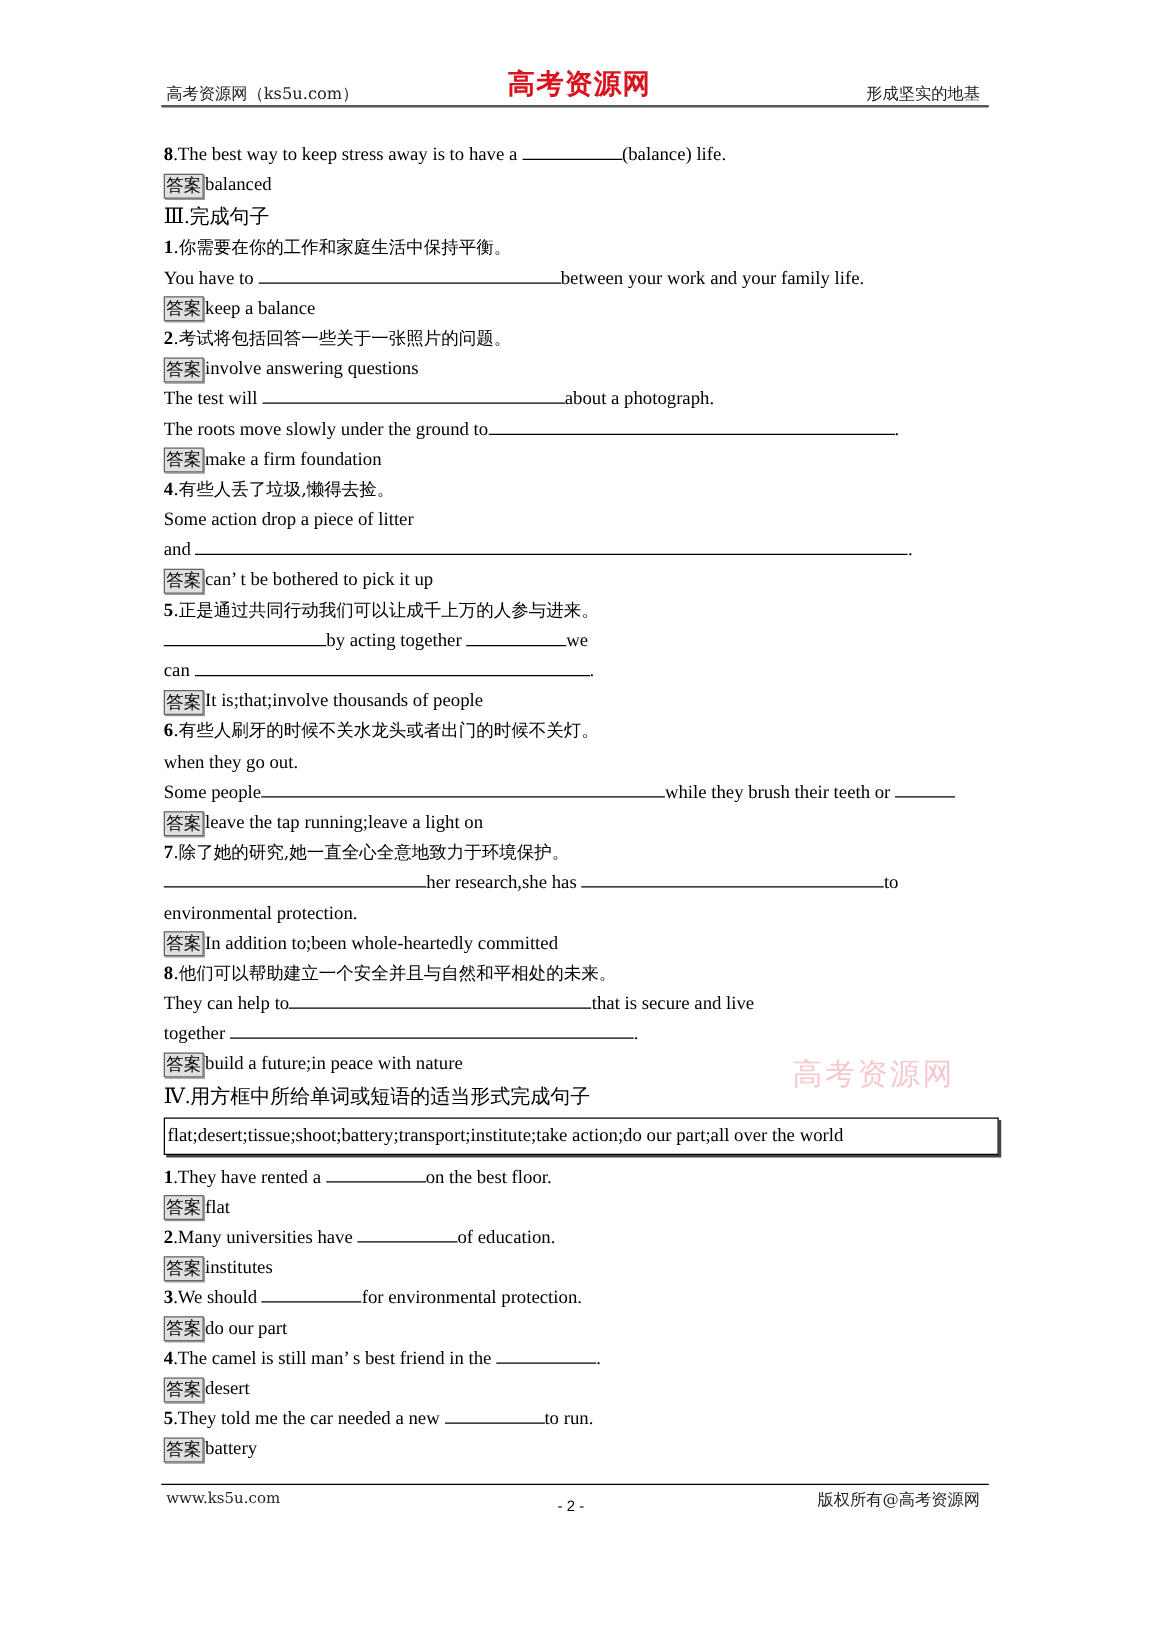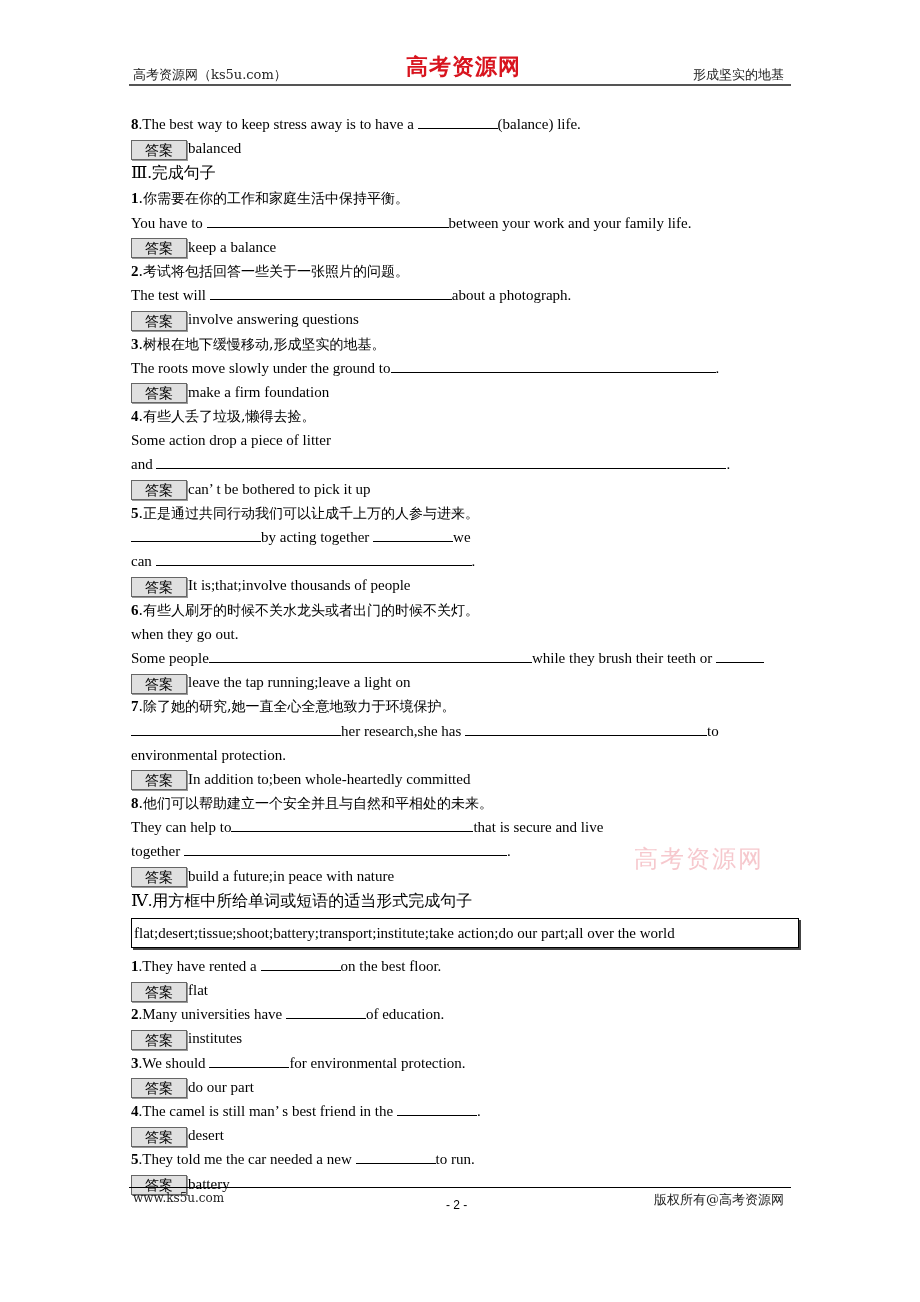--- a/index.html
+++ b/index.html
@@ -20,7 +20,7 @@
   .zh { font-family:"DejaVu Serif", serif; font-size:14px; }
   .blank { display:inline-block; border-bottom:1px solid #000; height:15px; vertical-align:baseline; }
   .ans-badge { display:inline-block; font-family:"DejaVu Sans", sans-serif; font-size:14px; line-height:18px;
-               background:#e0e0e0; border:1px solid #666; box-shadow:1px 1px 0 #999; padding:0 13px; margin-right:1px; vertical-align:middle; }
+               background:#e0e0e0; border:1px solid #666; box-shadow:1px 1px 0 #999; padding:0 1px; margin-right:1px; vertical-align:middle; }
   .section { font-size:17px; height:26px; line-height:26px; white-space:nowrap; }
   .section .zh-b { font-family:"DejaVu Sans", sans-serif; font-size:16px; }
   .wordbox { border:1.5px solid #000; box-shadow:2px 2px 0 #444; height:28px; line-height:28px; font-size:15px;

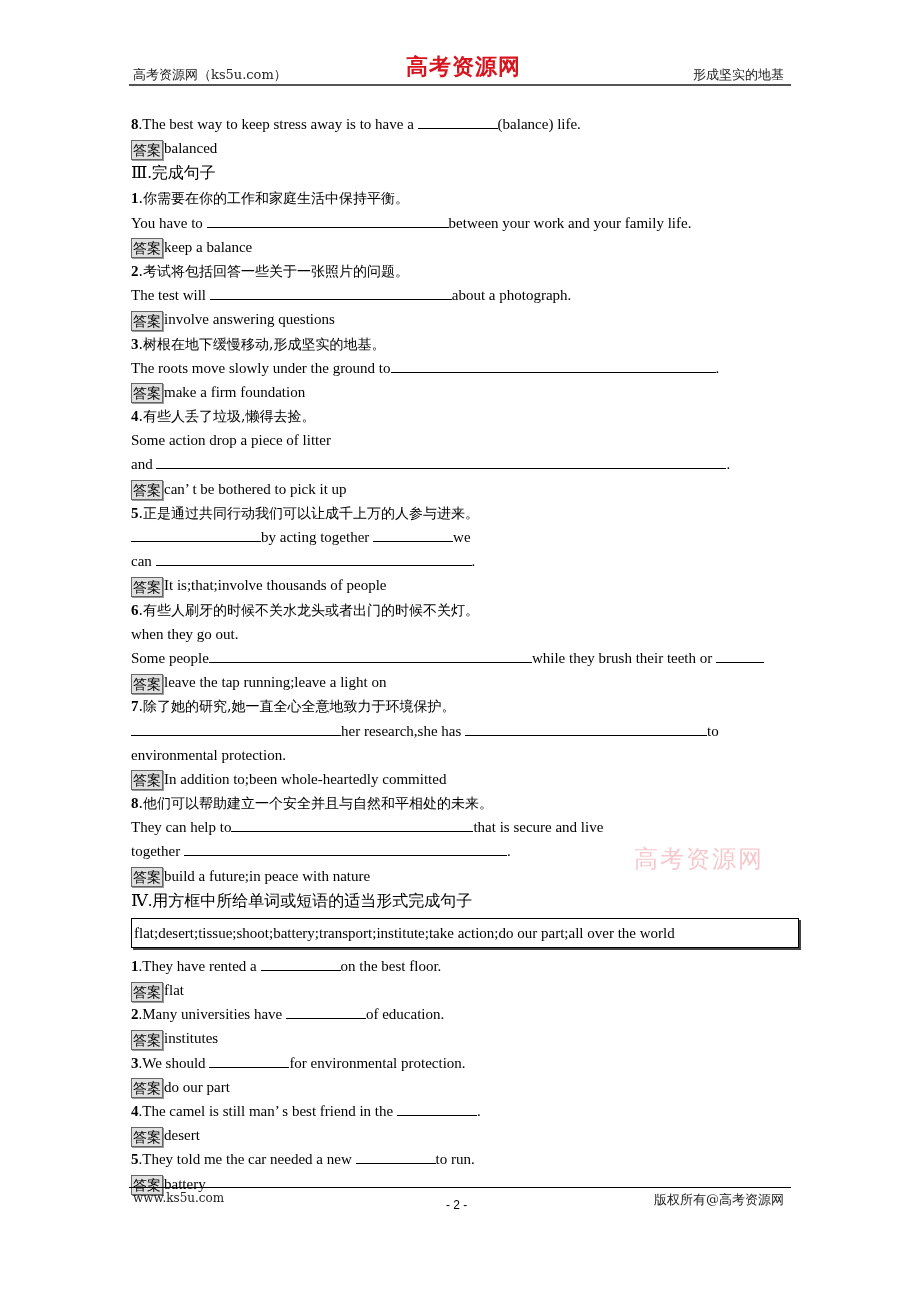--- a/index.html
+++ b/index.html
@@ -64,8 +64,8 @@
     <div class="line"><span class="ans-badge">答案</span><span>keep a balance</span></div>
 
     <div class="line"><span class="num">2</span><span class="zh">.考试将包括回答一些关于一张照片的问题。</span></div>
+    <div class="line"><span class="ans-badge">答案</span><span>involve answering questions</span></div>
     <div class="line"><span>The test will </span><span class="blank" style="width:242px"></span><span>about a photograph.</span></div>
-    <div class="line"><span class="ans-badge">答案</span><span>involve answering questions</span></div>
 
     <div class="line"><span class="num">3</span><span class="zh">.树根在地下缓慢移动,形成坚实的地基。</span></div>
     <div class="line"><span>The roots move slowly under the ground to</span><span class="blank" style="width:325px"></span><span>.</span></div>

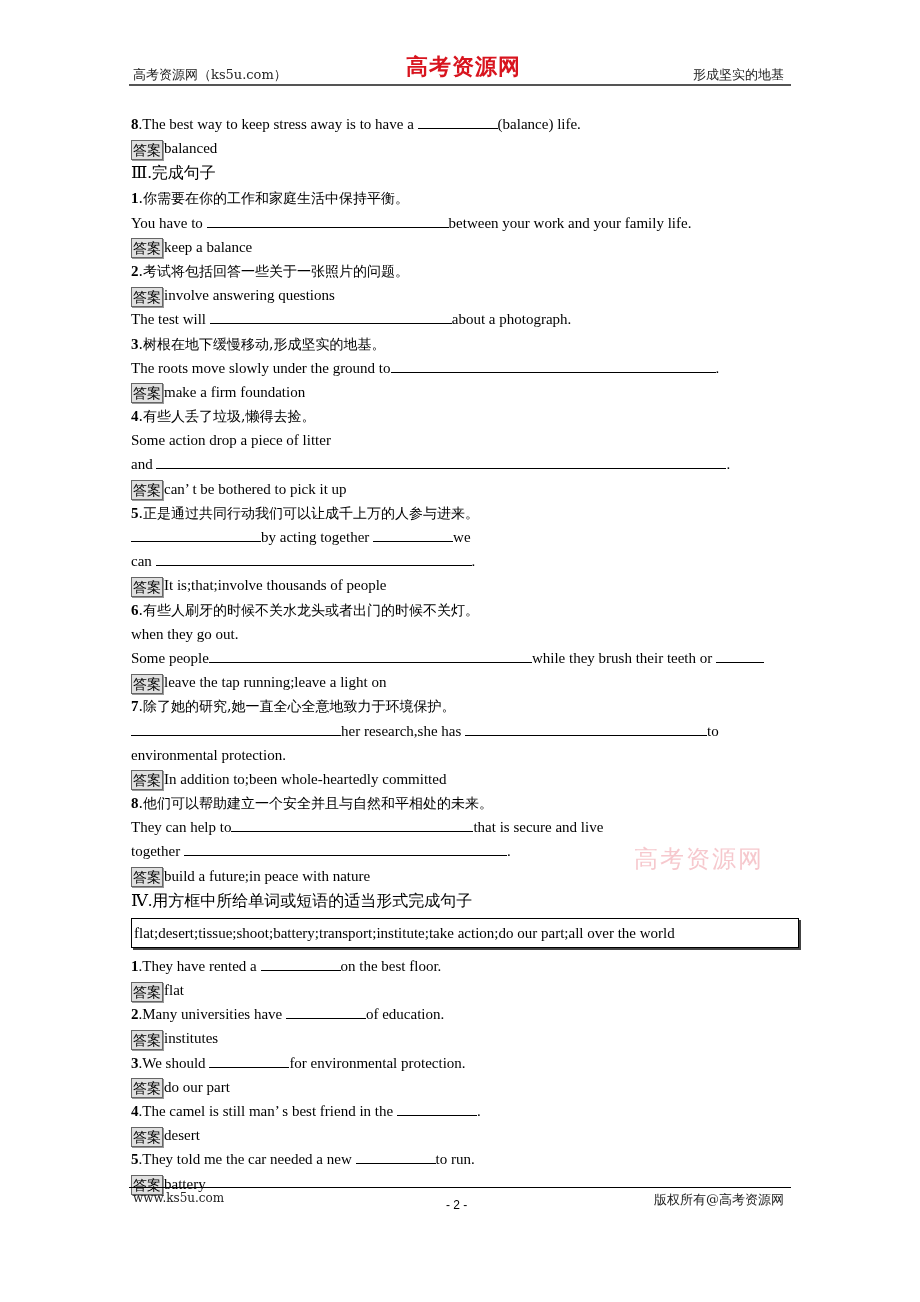--- a/index.html
+++ b/index.html
@@ -67,7 +67,6 @@
     <div class="line"><span class="ans-badge">答案</span><span>involve answering questions</span></div>
     <div class="line"><span>The test will </span><span class="blank" style="width:242px"></span><span>about a photograph.</span></div>
 
-    <div class="line"><span class="num">3</span><span class="zh">.树根在地下缓慢移动,形成坚实的地基。</span></div>
     <div class="line"><span>The roots move slowly under the ground to</span><span class="blank" style="width:325px"></span><span>.</span></div>
     <div class="line"><span class="ans-badge">答案</span><span>make a firm foundation</span></div>
 

